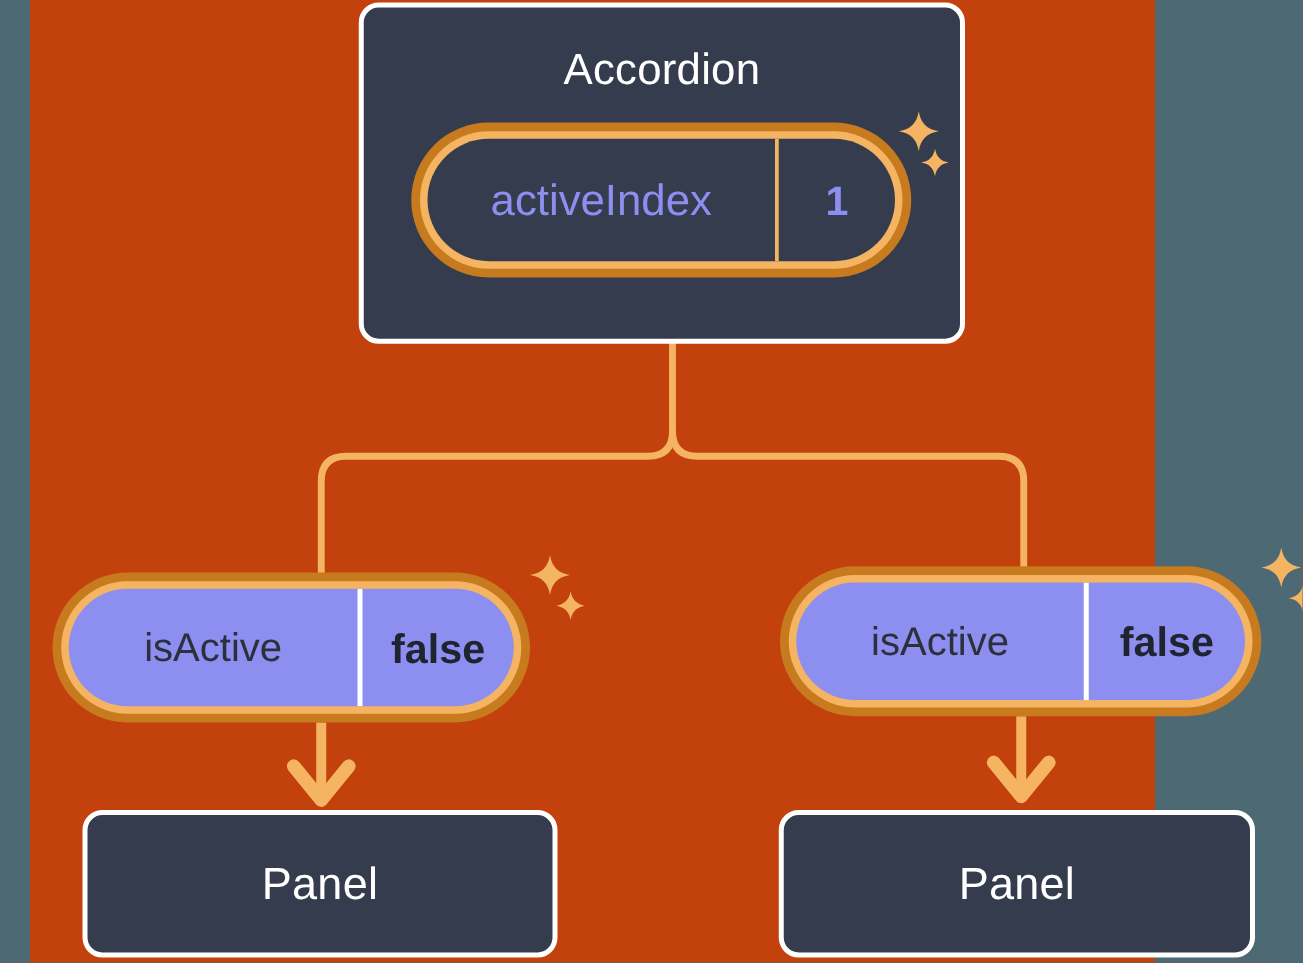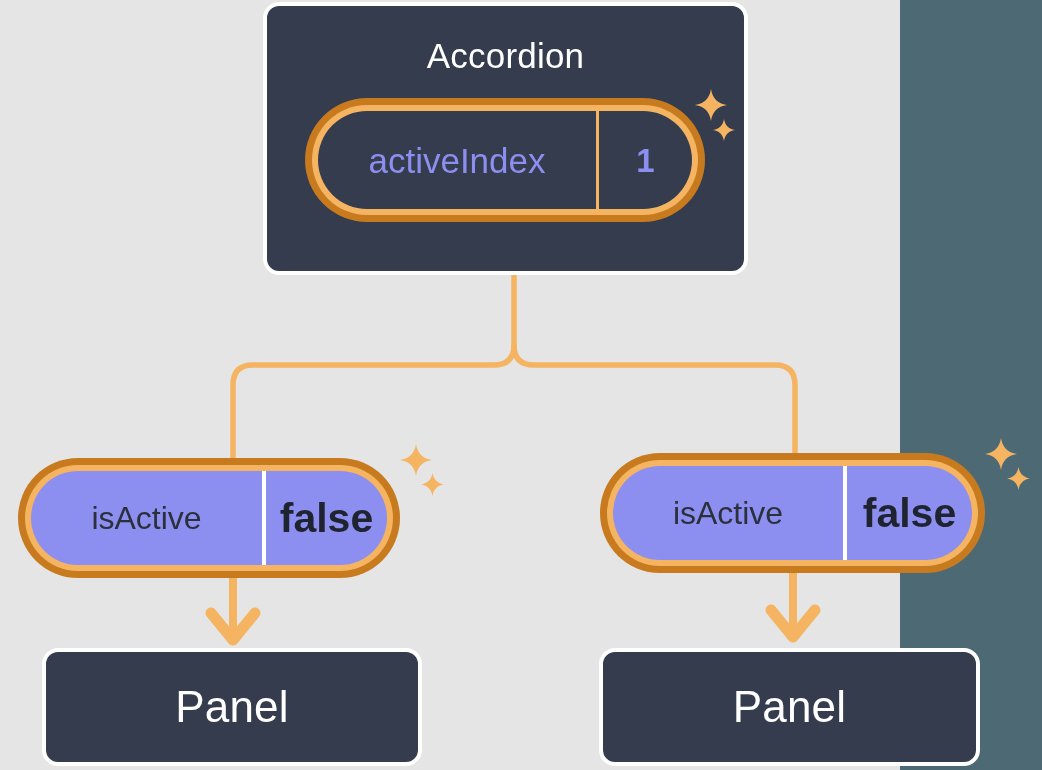--- a/index.html
+++ b/index.html
@@ -17,7 +17,8 @@
     position: relative;
     width: 900px;
     height: 770px;
-    background: #e5e5e5;
+    background: #c2410c;
+    margin-left: 24px;
   }
 
   

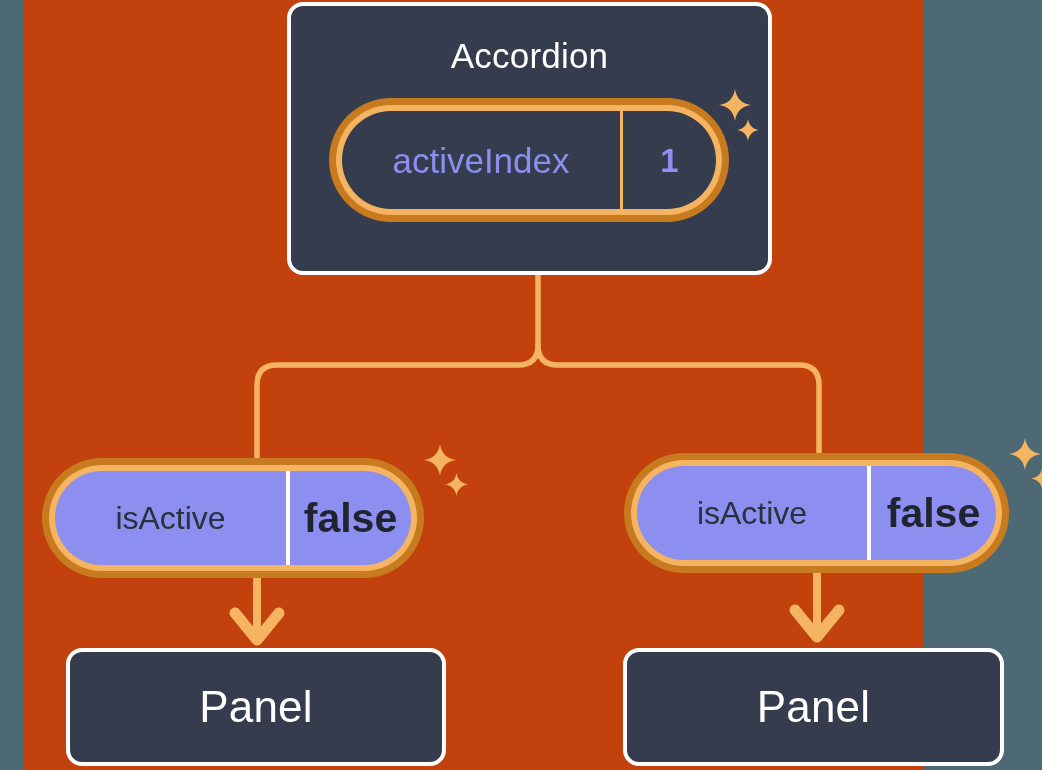--- a/index.html
+++ b/index.html
@@ -145,7 +145,7 @@
   .pill-purple .pill-val {
     flex: 1 1 auto;
     color: #1f2430;
-    font-size: 41px;
+    font-size: 33px;
   }
 
   #pill-is-active-left {

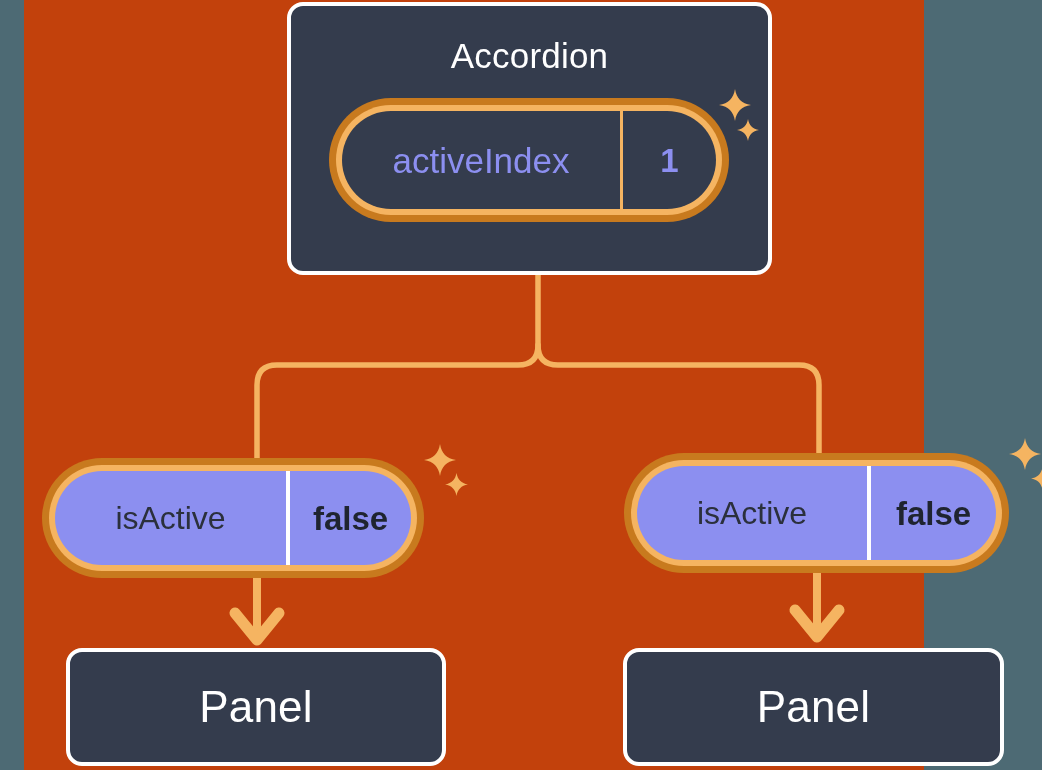--- a/index.html
+++ b/index.html
@@ -75,7 +75,7 @@
     height: 118px;
   }
   .panel-box .comp-title {
-    font-size: 44px;
+    font-size: 36px;
   }
 
   

